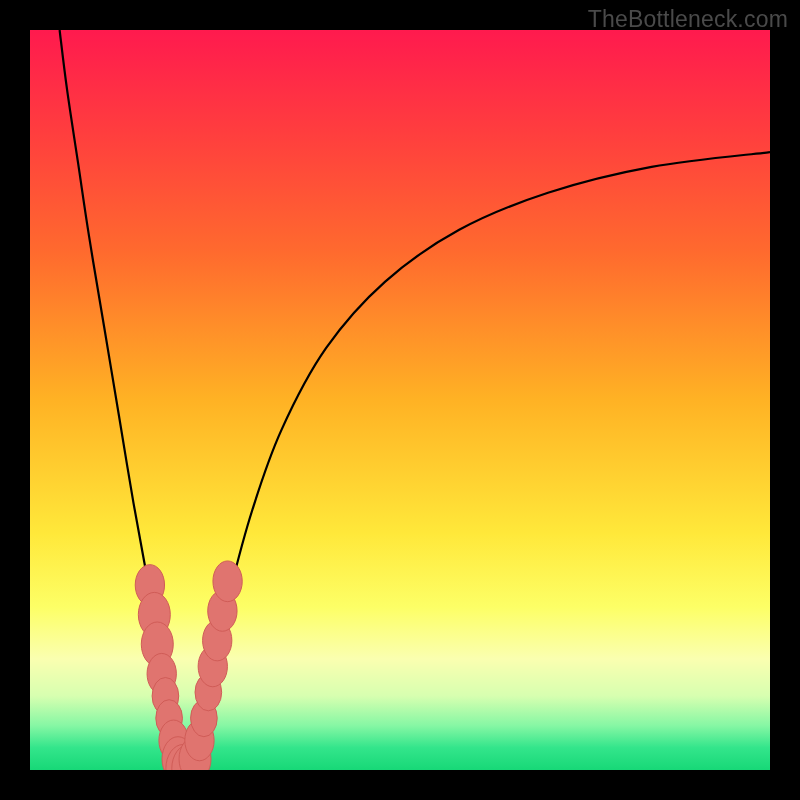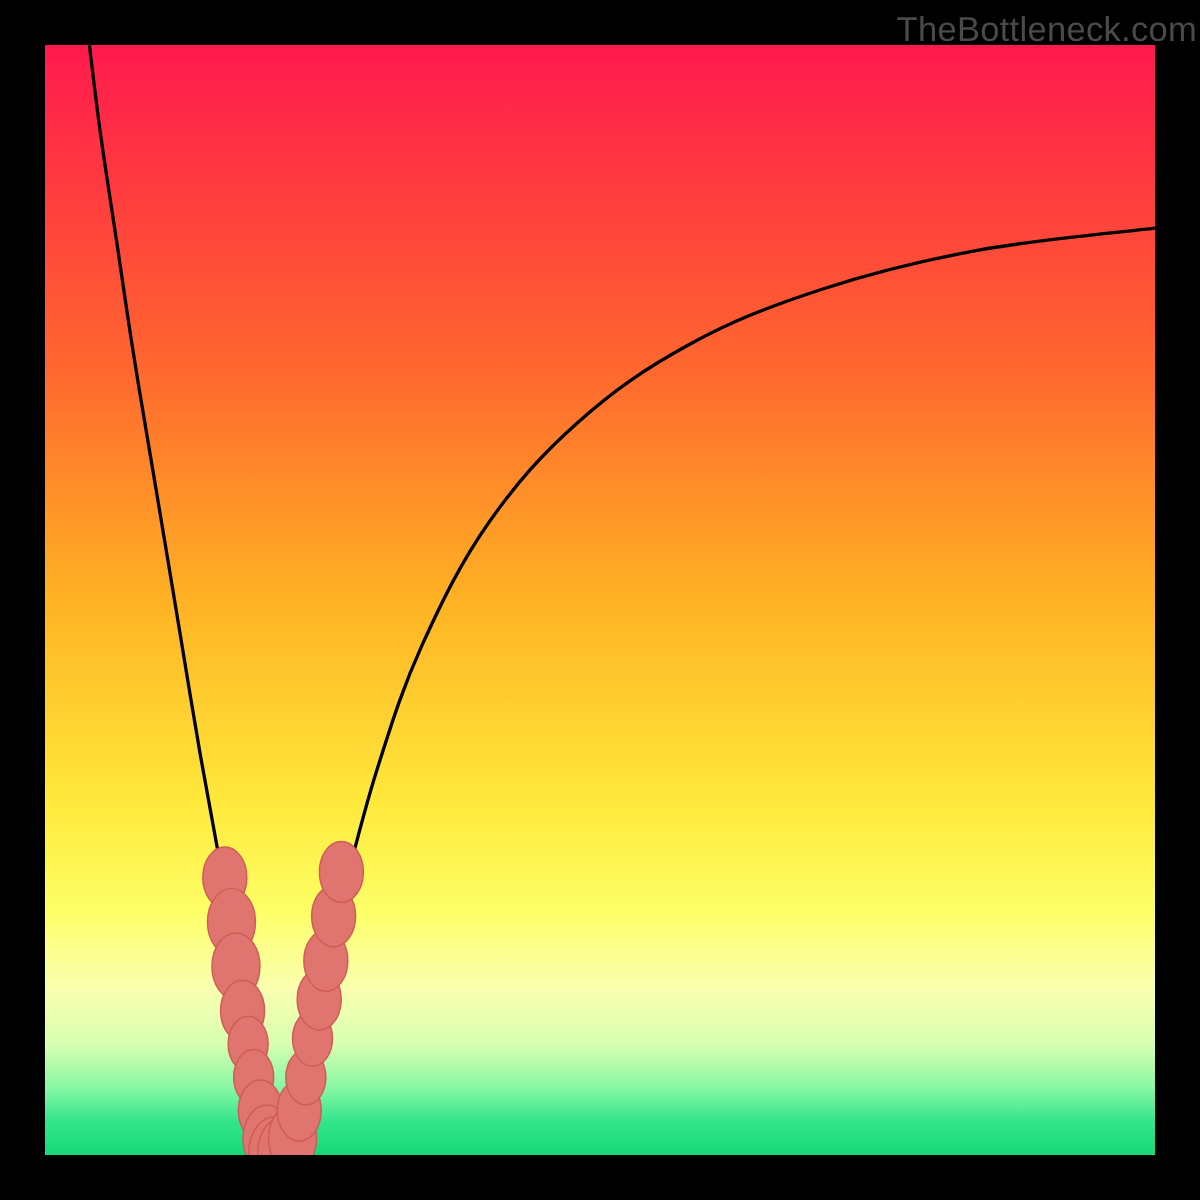--- a/index.html
+++ b/index.html
@@ -28,7 +28,7 @@
   .watermark {
     position: absolute;
     top: 6px;
-    right: 2px;
+    right: 12px;
     color: #4a4a4a;
     font-size: 23px;
     font-weight: 500;

